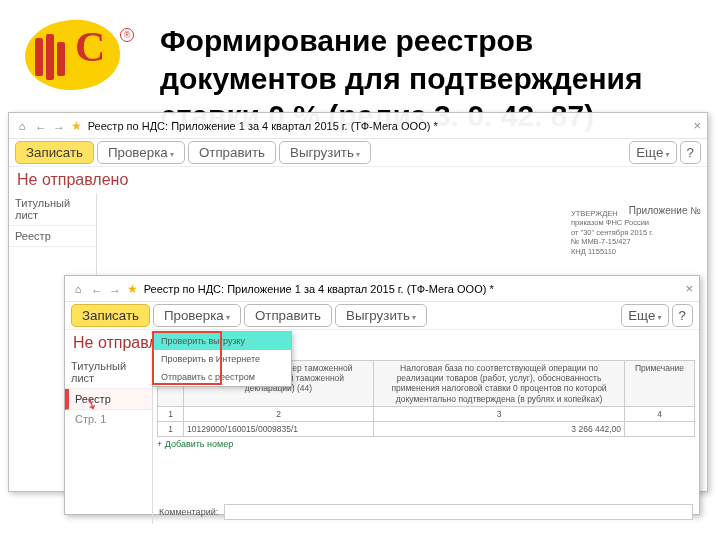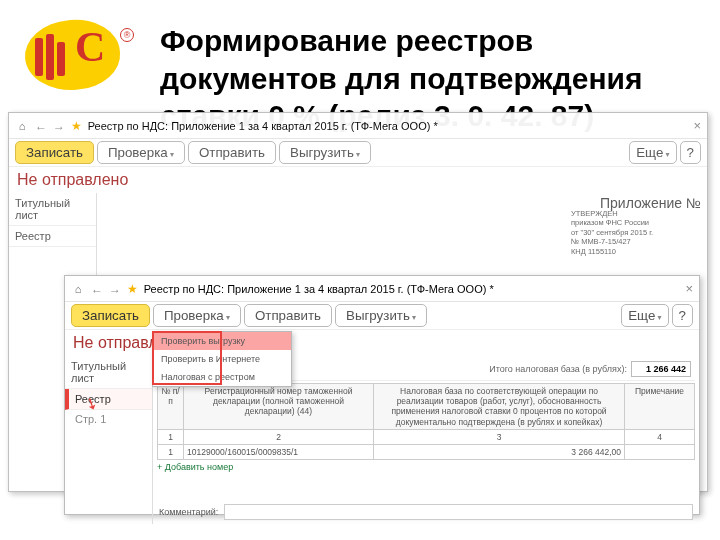--- a/index.html
+++ b/index.html
@@ -41,7 +41,7 @@
 .side-sub{padding:3px 10px;color:#888}
 
 .main{flex:1;padding:4px 6px;font-size:9px;color:#555;position:relative;overflow:hidden}
-.appx{position:absolute;right:6px;top:2px;font-size:14px}
+.appx{position:absolute;right:6px;top:12px;font-size:10px}
 .approv{position:absolute;right:6px;top:16px;width:130px;font-size:7.5px;line-height:1.25;color:#666}
 .reg-title{margin-top:58px;font-size:8px;color:#666;text-align:left;padding:0 4px;line-height:1.3}
 

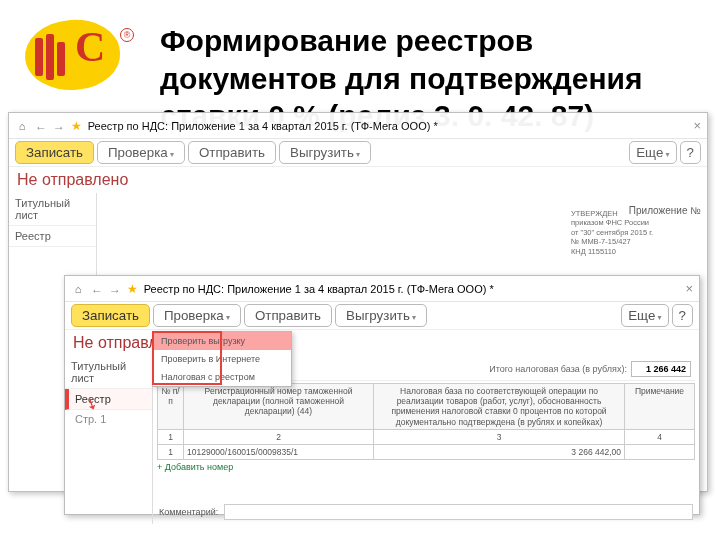--- a/index.html
+++ b/index.html
@@ -47,7 +47,7 @@
 
 .menu-pop{position:absolute;top:27px;left:-1px;background:#fff;border:1px solid #b9b9b9;box-shadow:2px 2px 5px rgba(0,0,0,.2);font-size:9px;min-width:140px;z-index:5}
 .menu-pop div{padding:4px 8px;color:#555}
-.menu-pop div:first-child{background:#fca5a5}
+.menu-pop div:first-child{background:#5eead4}
 .redbox{position:absolute;border:2px solid #e8403a}
 .rb1{top:-1px;left:-1px;width:70px;height:54px}
 

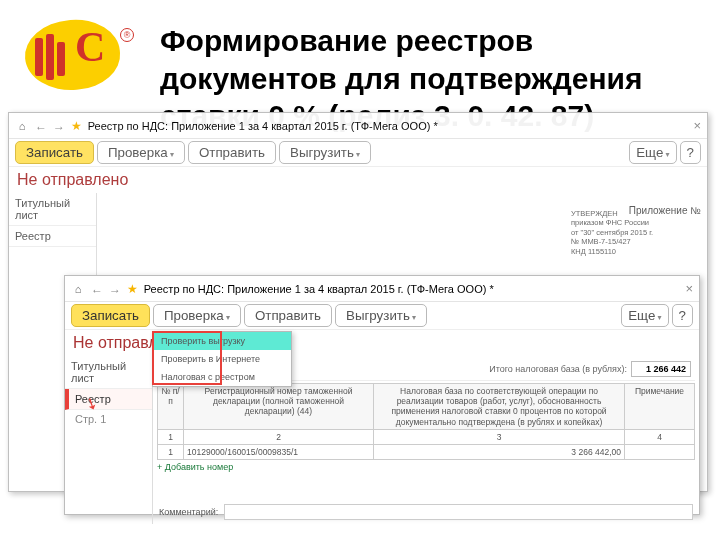--- a/index.html
+++ b/index.html
@@ -158,13 +158,6 @@
       <div class="side-sub">Стр. 1</div>
     </div>
     <div class="main" style="padding:2px 4px">
-      <div class="filters">
-        <label>Код операции:</label>
-        <input class="inp w1" value="1010410" style="">
-        <span style="flex:1"></span>
-        <label>Итого налоговая база (в рублях):</label>
-        <input class="inp w3" value="1 266 442" style="">
-      </div>
       <table class="tbl">
         <tbody>
             <tr>

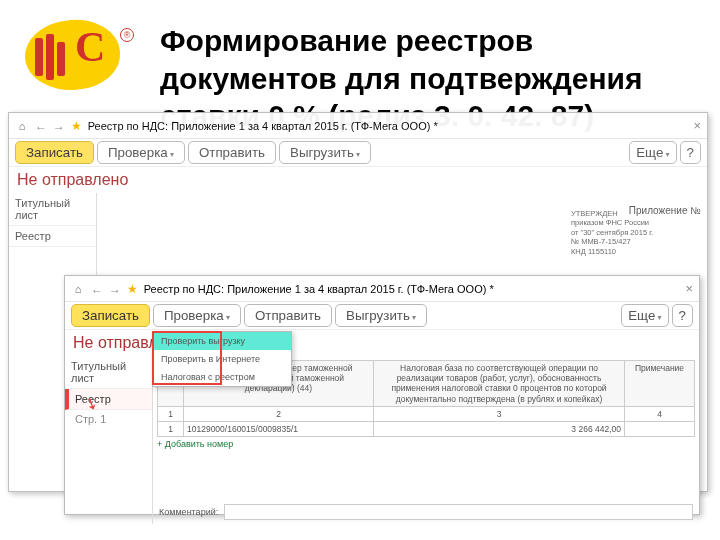--- a/index.html
+++ b/index.html
@@ -139,7 +139,7 @@
       <div class="menu-pop">
         <div>Проверить выгрузку</div>
         <div>Проверить в Интернете</div>
-        <div>Налоговая с реестром</div>
+        <div>Отправить с реестром</div>
         <div class="redbox rb1"></div>
       </div>
     </div>

